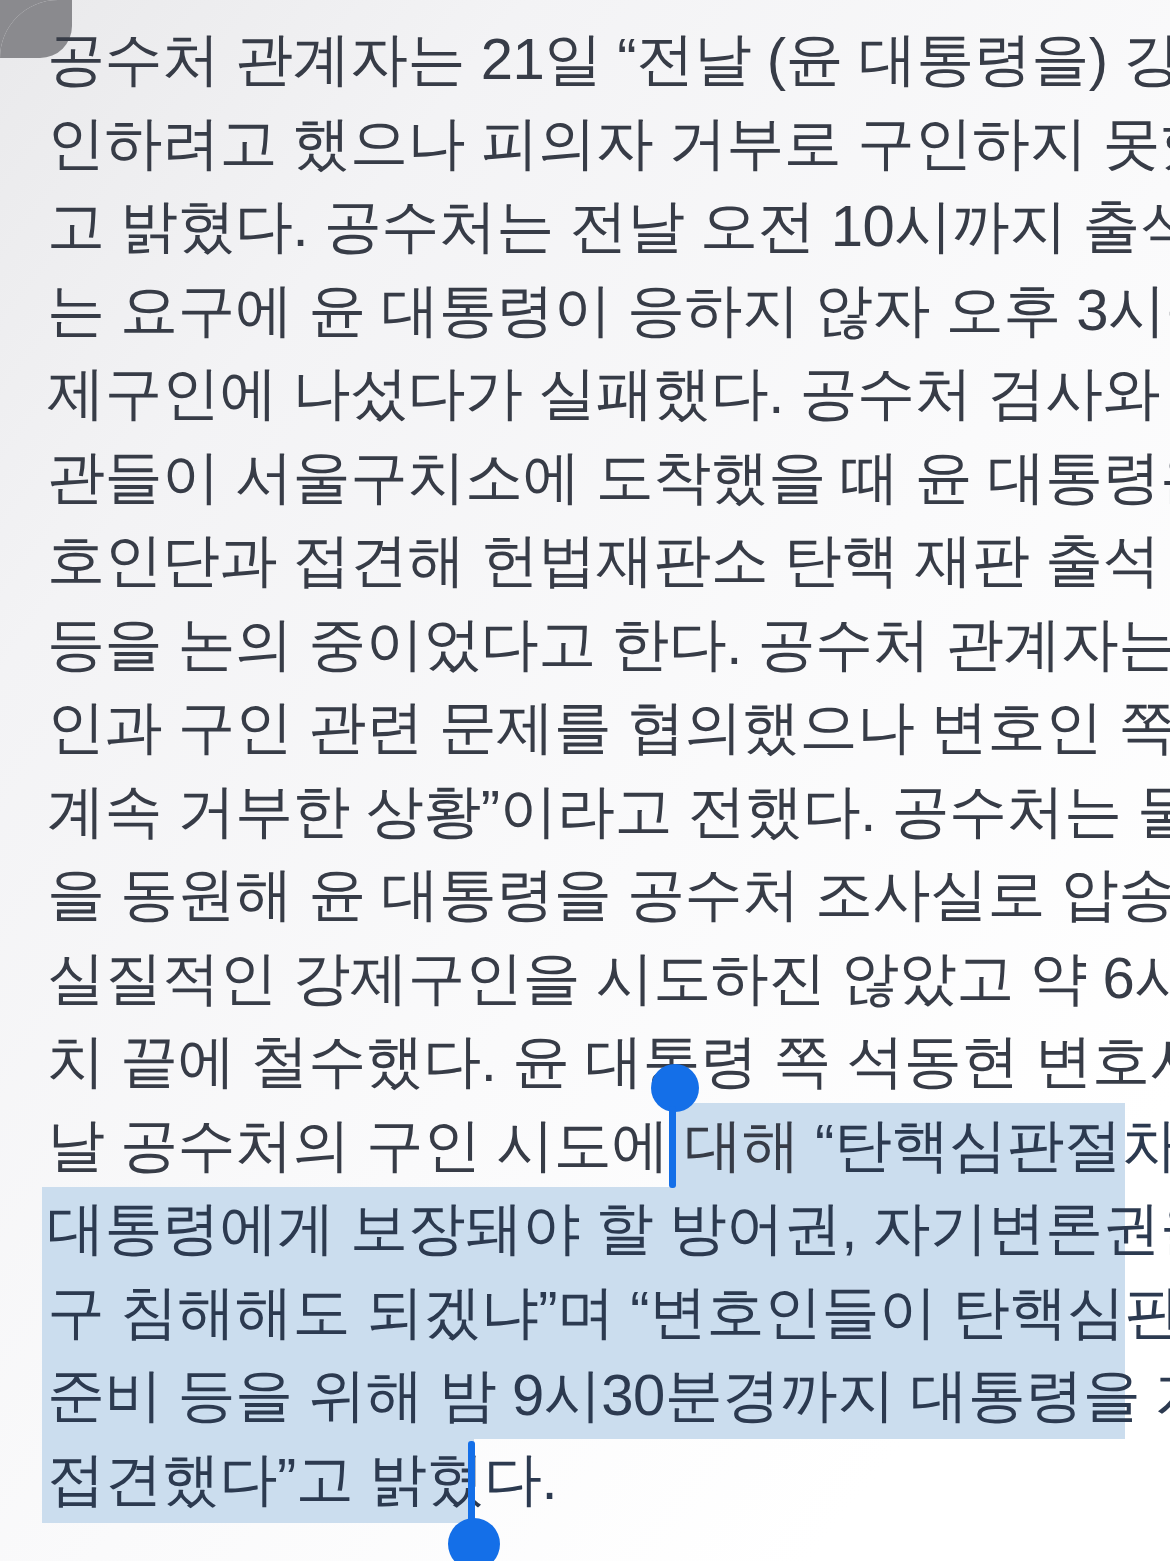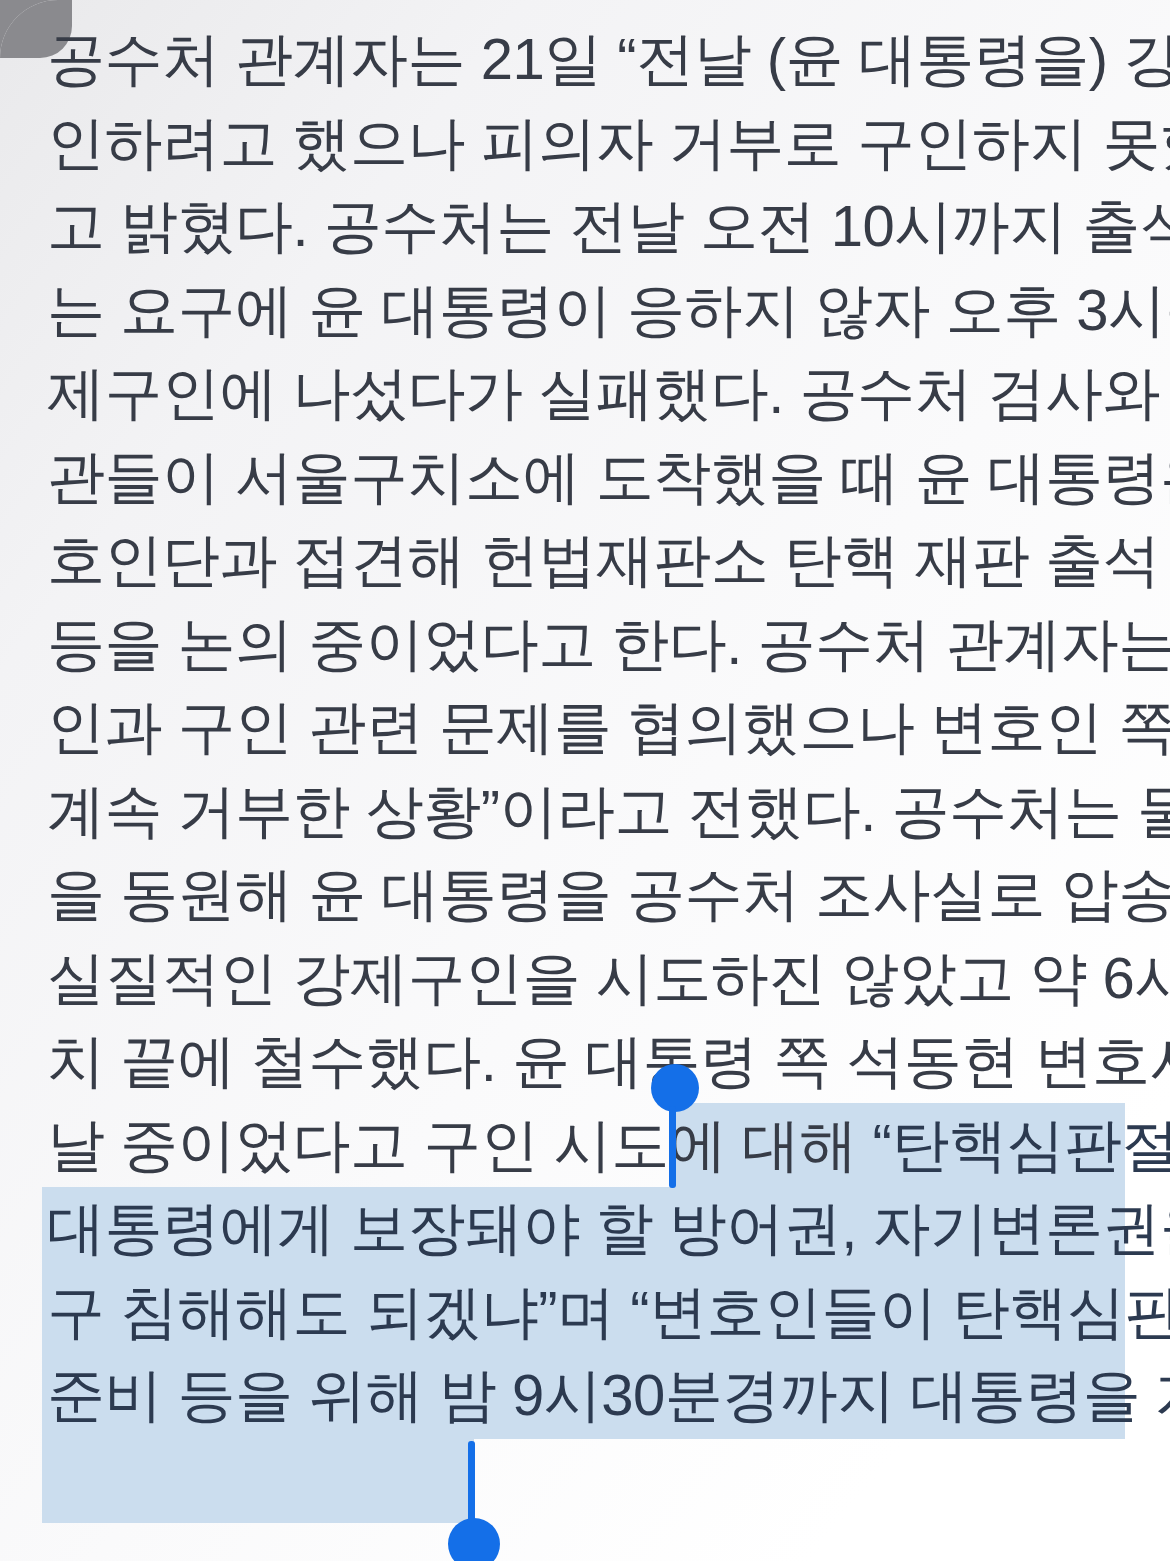--- a/index.html
+++ b/index.html
@@ -76,7 +76,7 @@
       <div class="line"><span>을 동원해 윤 대통령을 공수처 조사실로 압송하는</span><span class="sel"></span></div>
       <div class="line"><span>실질적인 강제구인을 시도하진 않았고 약 6시간 대</span><span class="sel"></span></div>
       <div class="line"><span>치 끝에 철수했다. 윤 대통령 쪽 석동현 변호사는 전</span><span class="sel"></span></div>
-      <div class="line"><span>날 중이었다고 구인 시도에 대해 </span><span class="sel">“탄핵심판절차에서</span></div>
+      <div class="line"><span>날 공수처의 구인 시도에 대해 </span><span class="sel">“탄핵심판절차에서</span></div>
       <div class="line"><span></span><span class="sel">대통령에게 보장돼야 할 방어권, 자기변론권을 마</span></div>
       <div class="line"><span></span><span class="sel">구 침해해도 되겠냐”며 “변호인들이 탄핵심판 변론</span></div>
       <div class="line"><span></span><span class="sel">준비 등을 위해 밤 9시30분경까지 대통령을 계속</span></div>

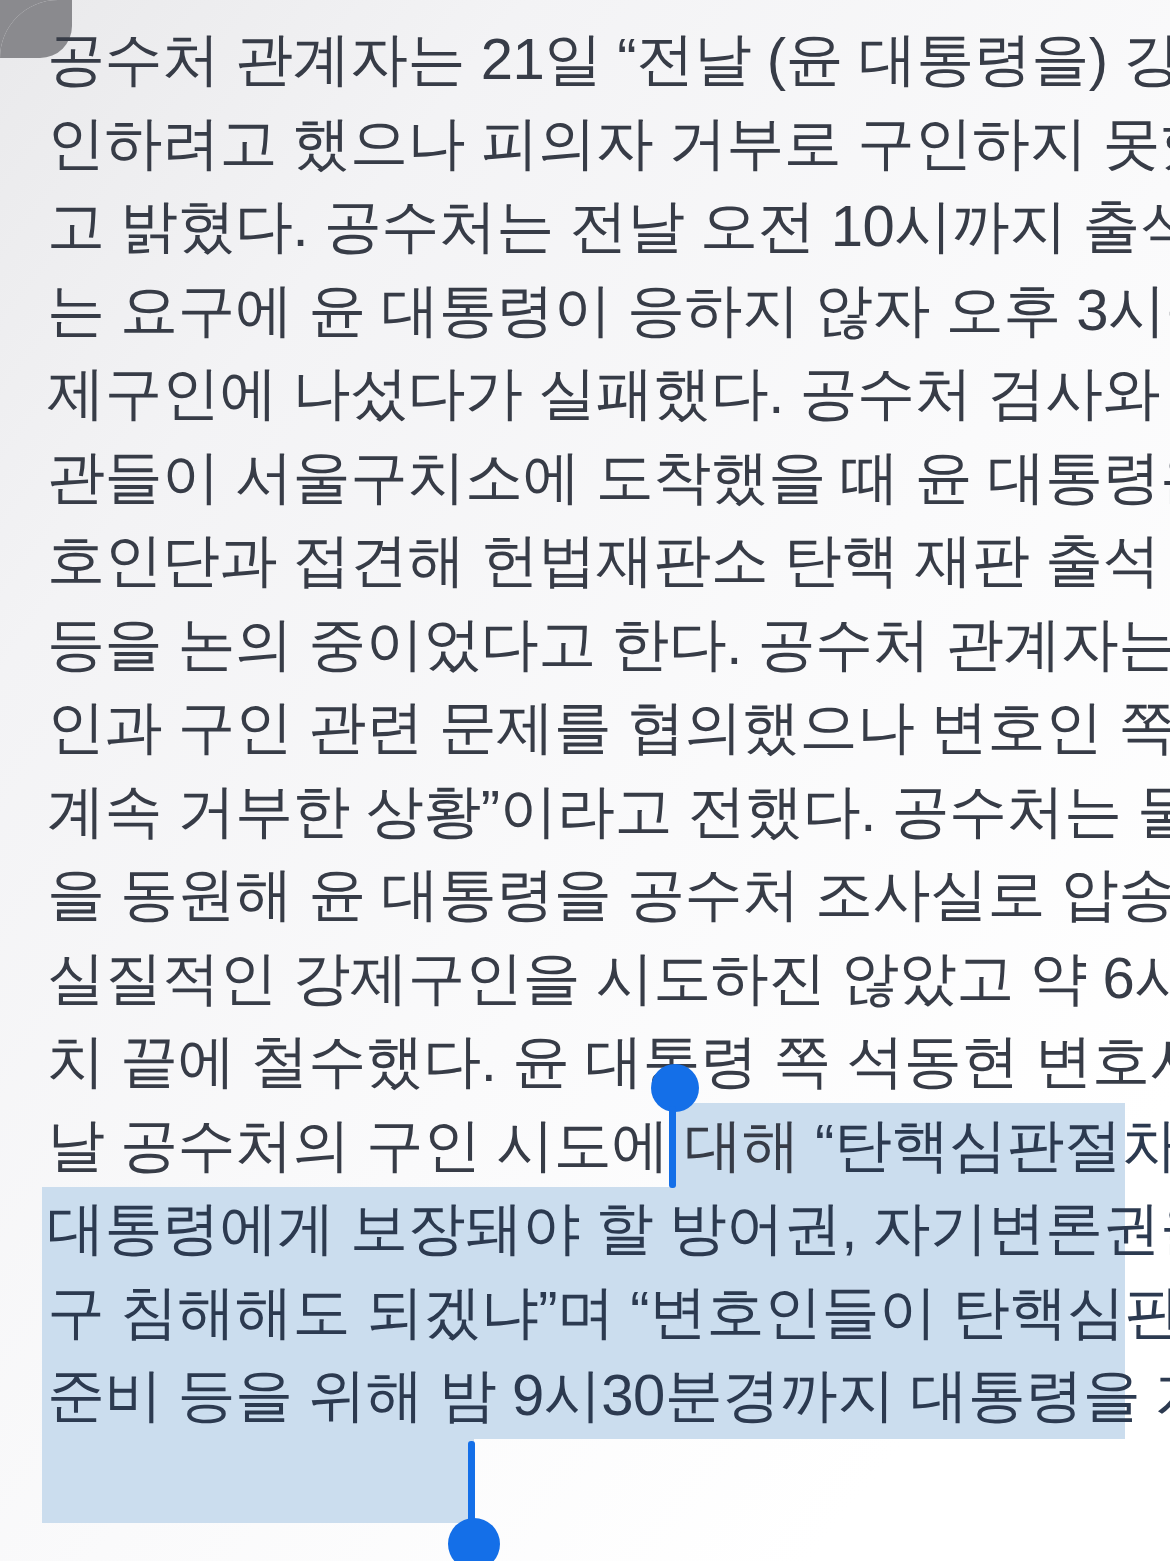--- a/index.html
+++ b/index.html
@@ -80,6 +80,7 @@
       <div class="line"><span></span><span class="sel">대통령에게 보장돼야 할 방어권, 자기변론권을 마</span></div>
       <div class="line"><span></span><span class="sel">구 침해해도 되겠냐”며 “변호인들이 탄핵심판 변론</span></div>
       <div class="line"><span></span><span class="sel">준비 등을 위해 밤 9시30분경까지 대통령을 계속</span></div>
+      <div class="line"><span></span><span class="sel">접견했다”고 밝혔다.</span></div>
     </div>
 
   <div class="handle">

